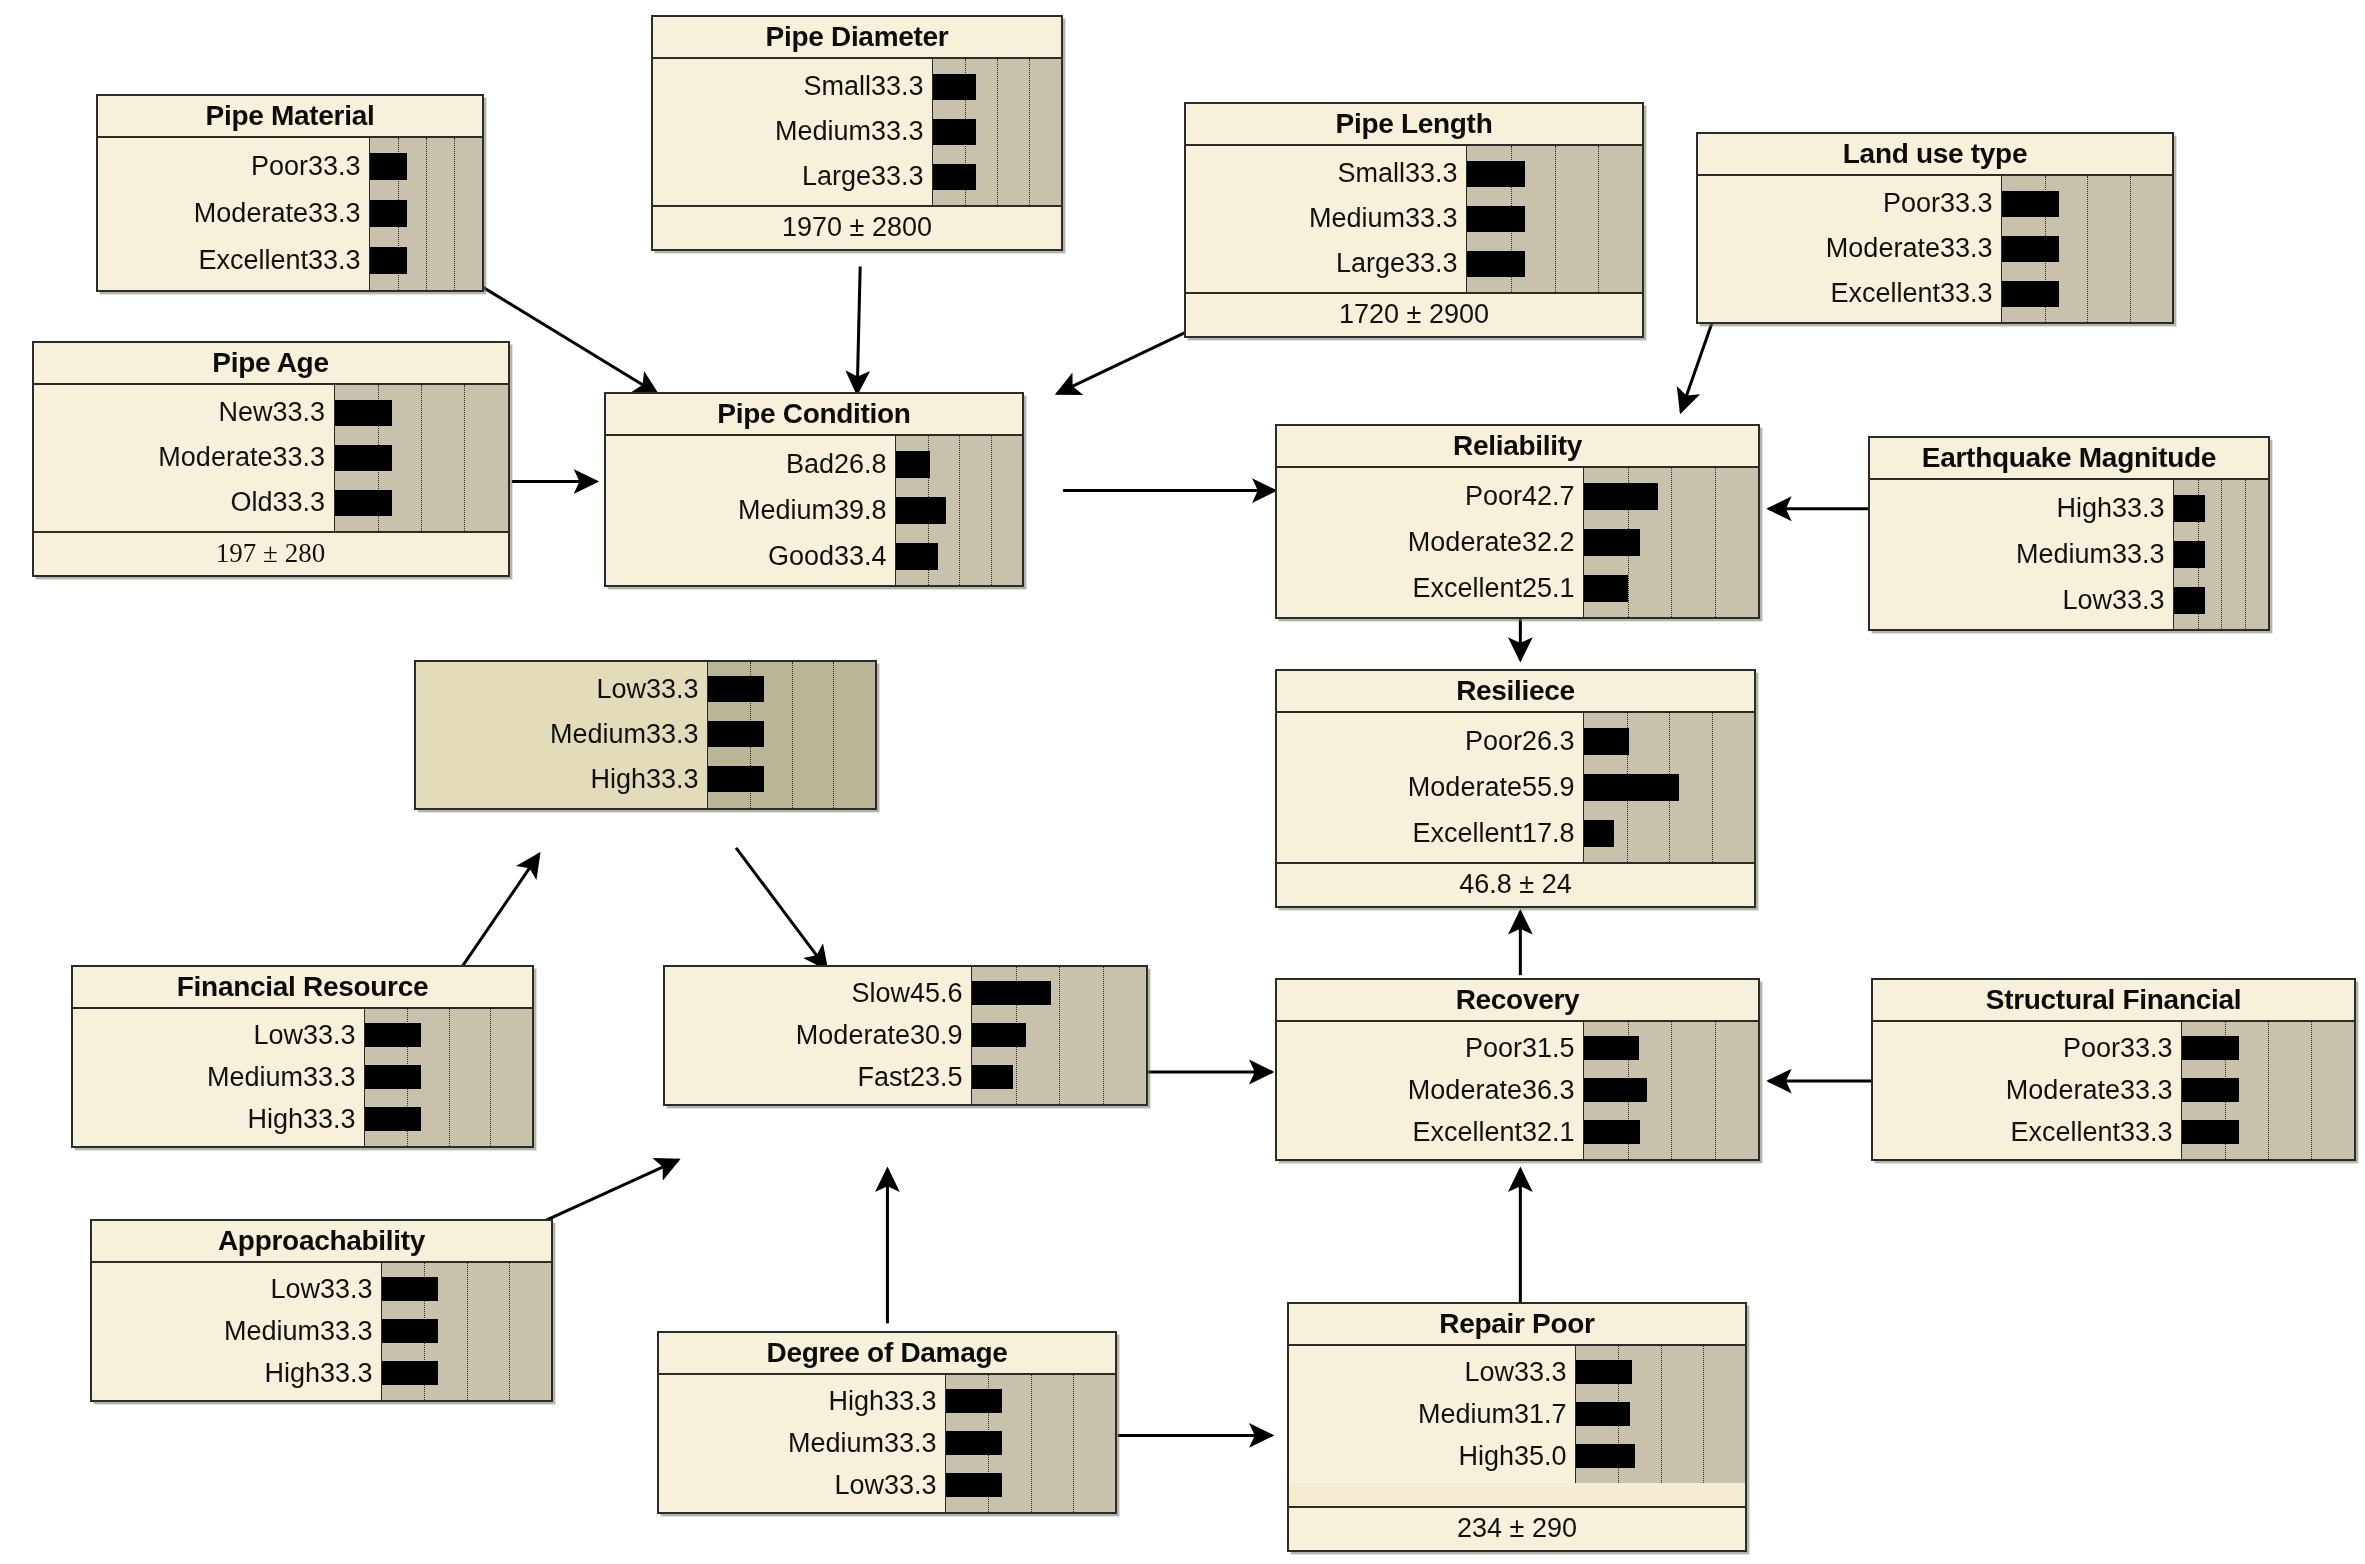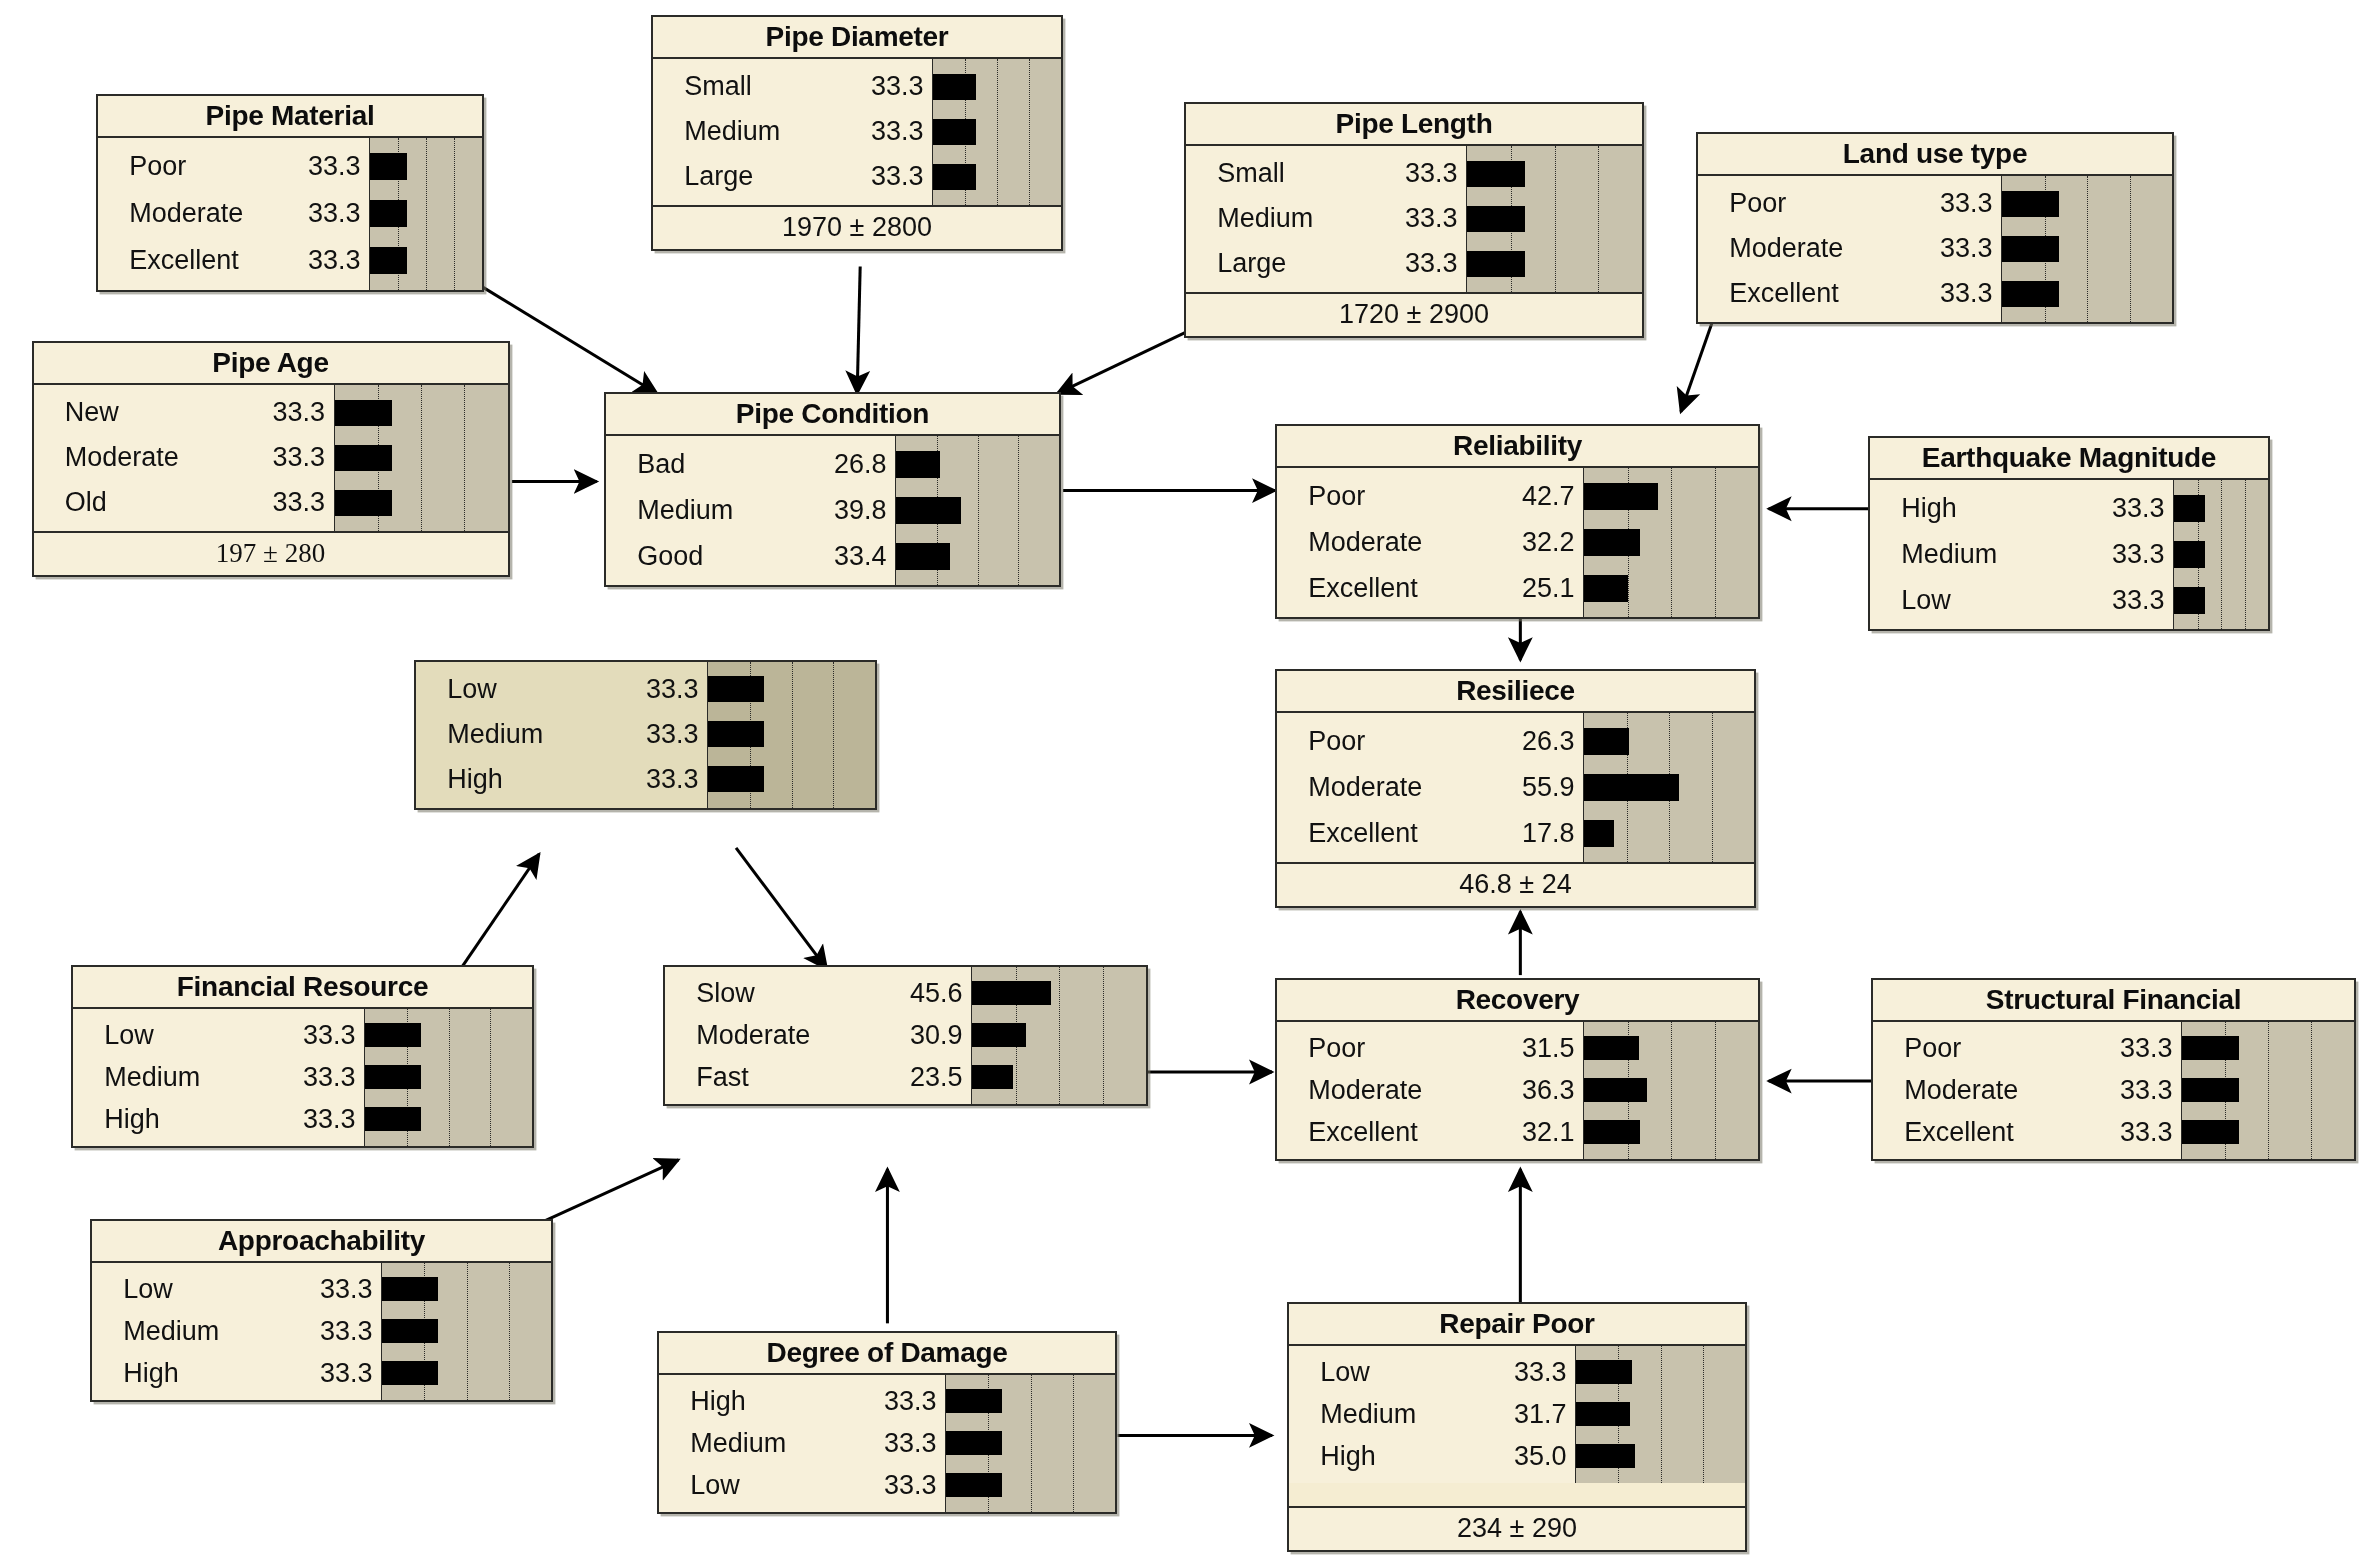--- a/index.html
+++ b/index.html
@@ -45,10 +45,9 @@
   .node .row{
     display:flex;
     align-items:center;
-    justify-content:space-between;
+    justify-content:flex-end;
     white-space:nowrap;
     color:#111111;
-    margin-left:18px;
   }
   .node .row .lbl{padding-left:13.3px;}
   .node .row .val{padding-right:8.5px;text-align:right;}

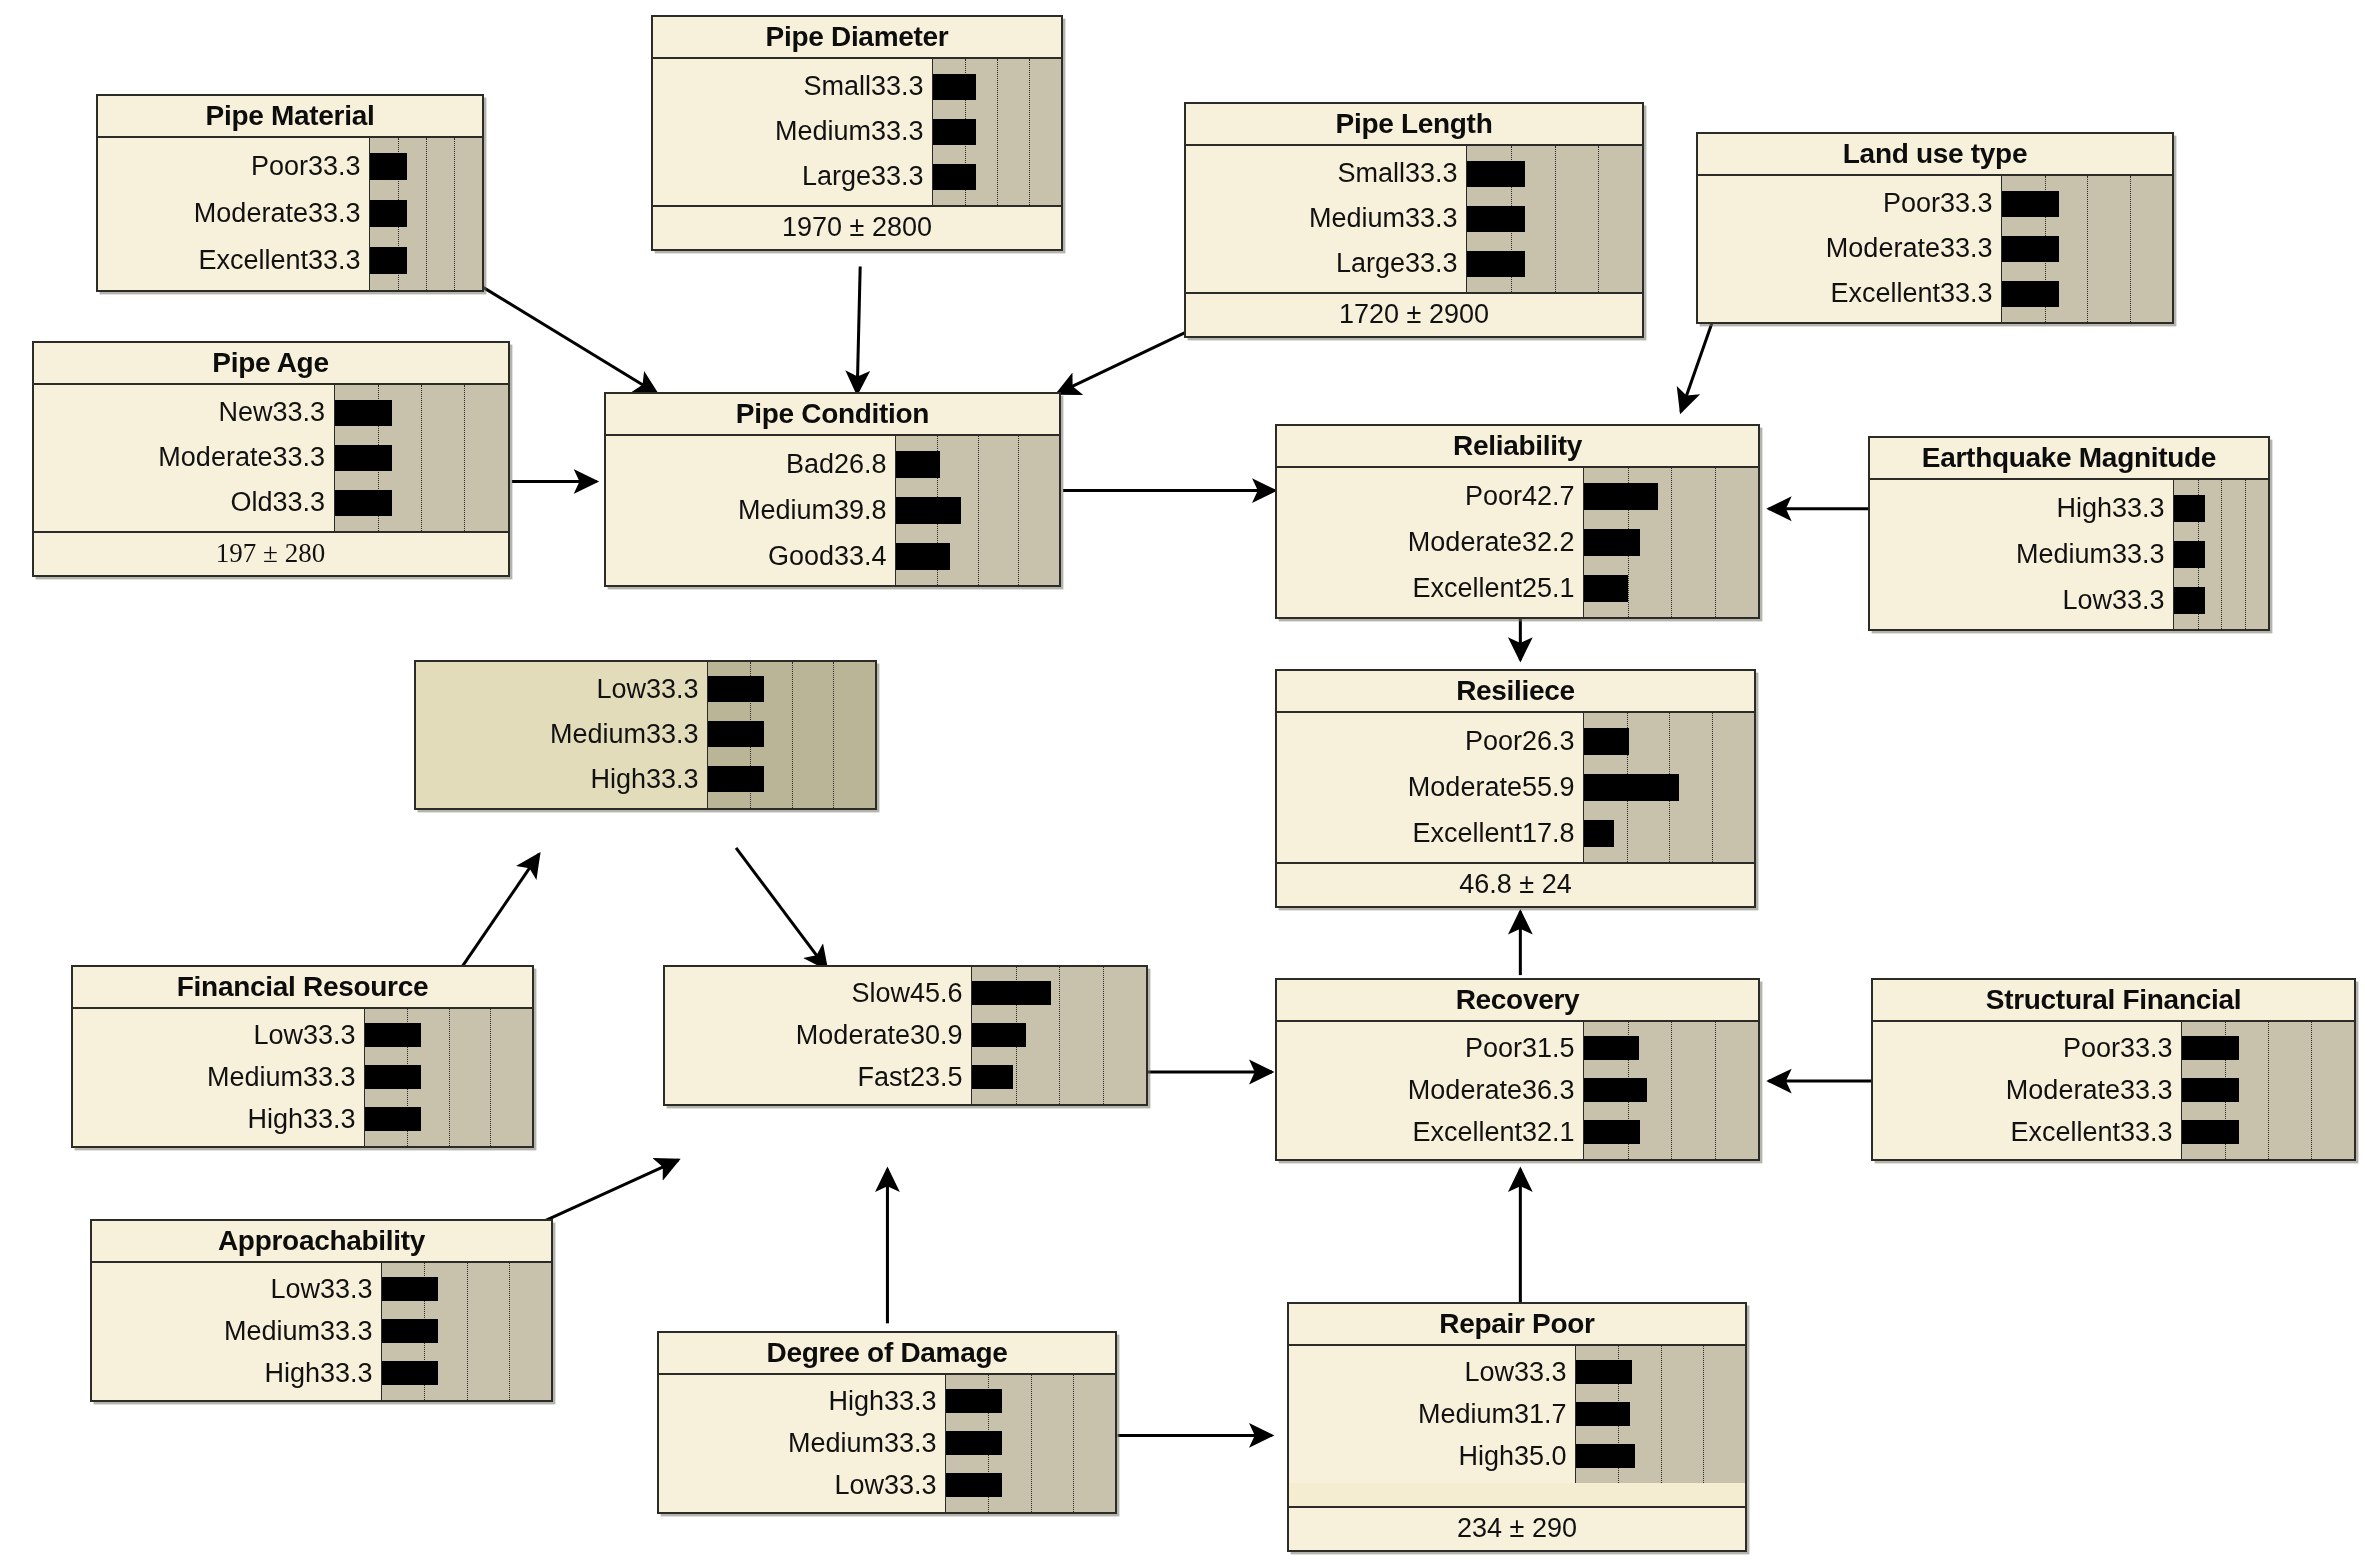--- a/index.html
+++ b/index.html
@@ -309,7 +309,7 @@
     <div class="mean" style="font-size:27px;font-family:Liberation Serif, serif;">197 ± 280</div>
   </div>
 
-  <div class="node" id="n-pipe_condition" style="left:604px;top:392px;width:457px;">
+  <div class="node" id="n-pipe_condition" style="left:604px;top:392px;width:420px;">
     <div class="title" style="font-size:28px;">Pipe Condition</div>
     <div class="body">
       <div class="states" style="width:289px;font-size:27px;line-height:46px;">

